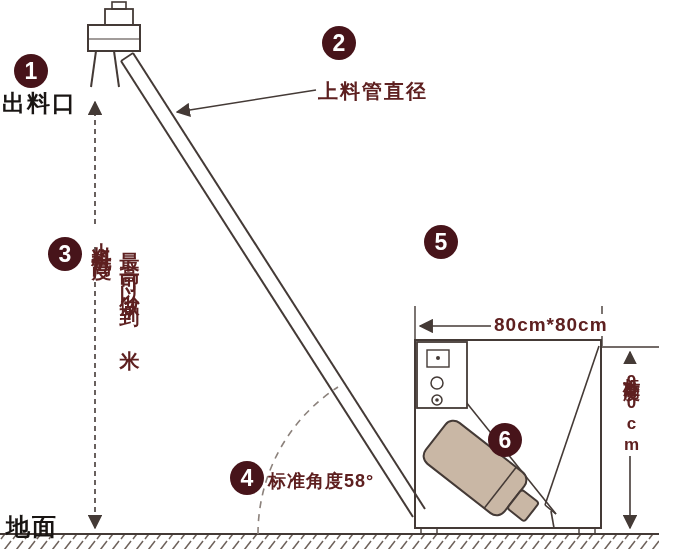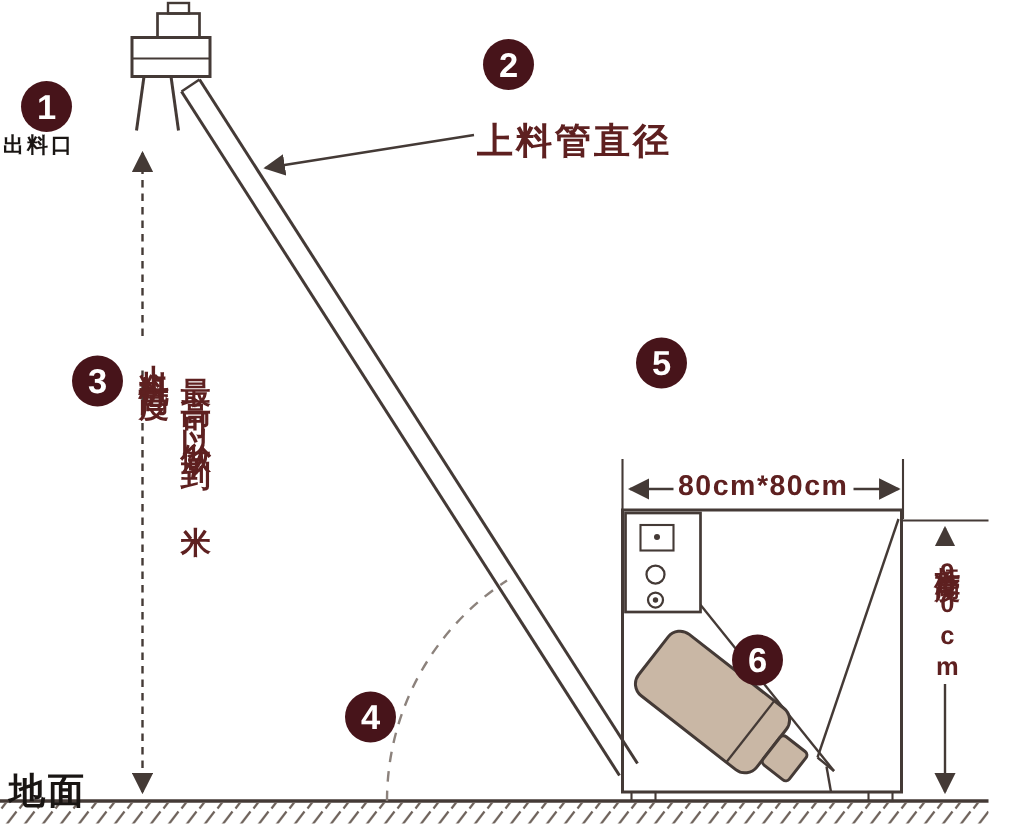--- a/index.html
+++ b/index.html
@@ -113,7 +113,7 @@
   <div class="badge" style="left:424px;top:225px">5</div>
   <div class="badge" style="left:488px;top:423px">6</div>
 
-  <div class="lbl black" style="left:2px;top:88px;font-size:14px;letter-spacing:2px">出料口</div>
+  <div class="lbl black" style="left:2px;top:88px;font-size:23px;letter-spacing:2px">出料口</div>
 
   <div class="lbl" style="left:318px;top:78px;font-size:24px;letter-spacing:2px">上料管直径</div>
 

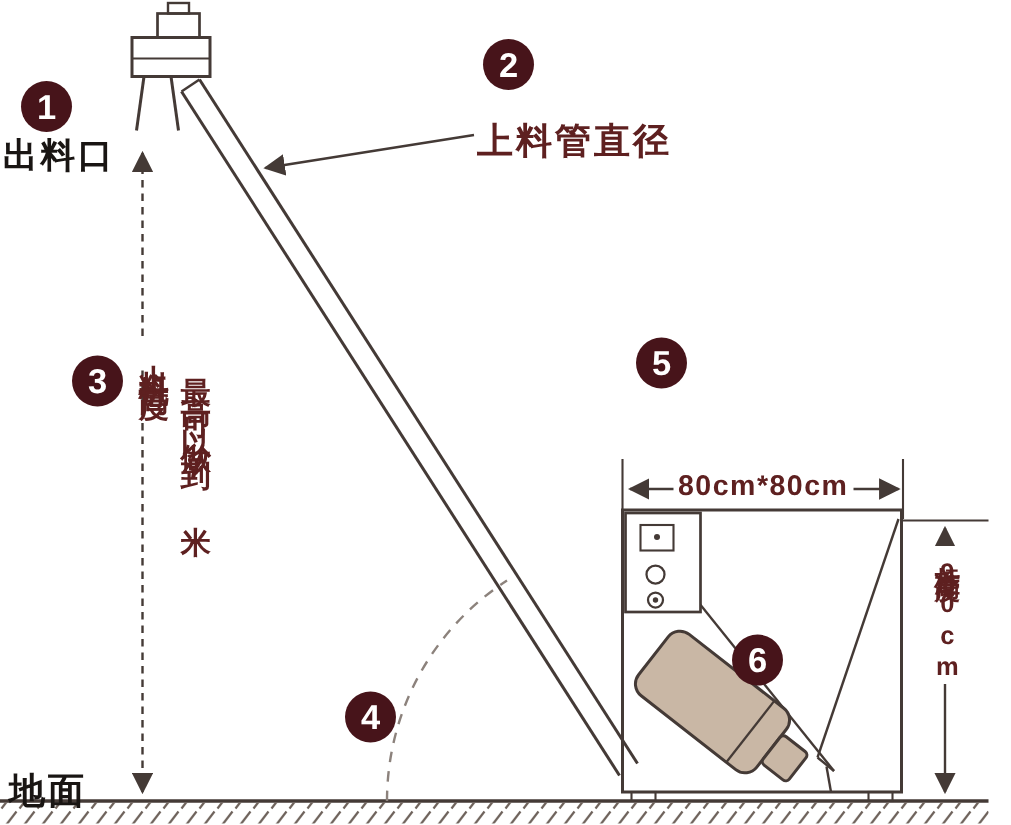--- a/index.html
+++ b/index.html
@@ -115,7 +115,7 @@
 
   <div class="lbl black" style="left:2px;top:88px;font-size:23px;letter-spacing:2px">出料口</div>
 
-  <div class="lbl" style="left:318px;top:78px;font-size:24px;letter-spacing:2px">上料管直径</div>
+  <div class="lbl" style="left:318px;top:78px;font-size:20px;letter-spacing:2px">上料管直径</div>
 
   <div class="lbl vtext" style="left:89px;top:227px;font-size:20px;letter-spacing:4px">上料机高度</div>
   <div class="lbl vtext" style="left:117px;top:236px;font-size:20px;letter-spacing:11px">最高可以做到7米</div>

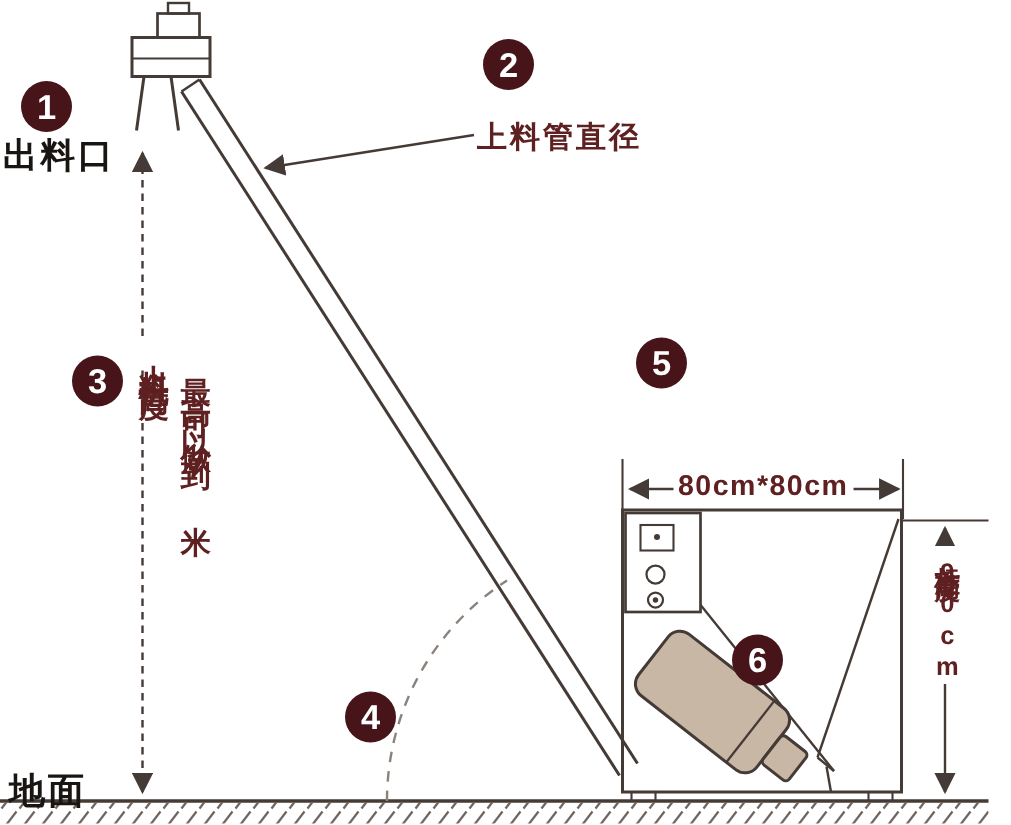--- a/index.html
+++ b/index.html
@@ -19,7 +19,7 @@
   }
   .black{color:#191513;}
   .vtext{writing-mode:vertical-rl;text-orientation:upright;background:#fff;}
-  .bgw{background:#fff;padding:0 3px;}
+  .bgw{background:#fff;padding:0 3px;margin-left:42px;}
   .ln{stroke:var(--line);fill:none;}
   .fw{fill:#fff;}
   .fm{fill:var(--motor);}

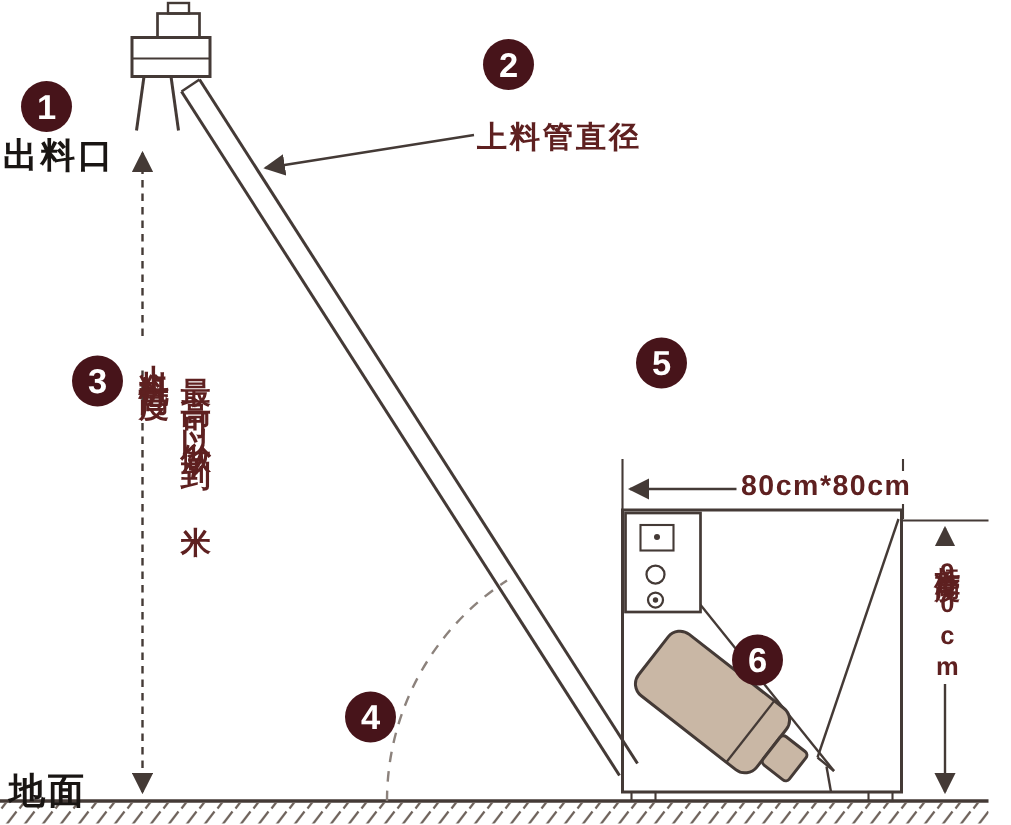--- a/index.html
+++ b/index.html
@@ -120,6 +120,7 @@
   <div class="lbl vtext" style="left:89px;top:227px;font-size:20px;letter-spacing:4px">上料机高度</div>
   <div class="lbl vtext" style="left:117px;top:236px;font-size:20px;letter-spacing:11px">最高可以做到7米</div>
 
+  <div class="lbl" style="left:268px;top:469px;font-size:18px;letter-spacing:1px">标准角度58°</div>
 
   <div class="lbl bgw" style="left:449px;top:314px;font-size:19px;letter-spacing:1px">80cm*80cm</div>
 

